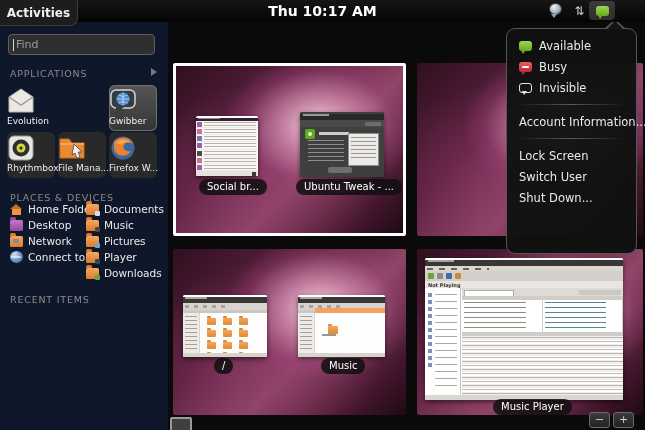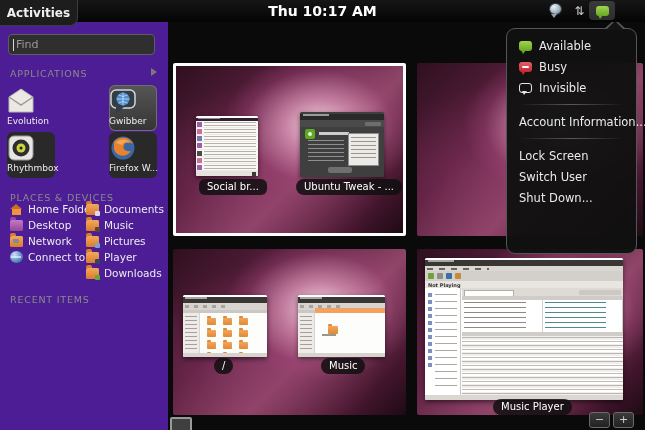--- a/index.html
+++ b/index.html
@@ -56,7 +56,7 @@
             background:linear-gradient(90deg, rgba(90,90,90,0) 0%, #5a5a5a 50%, rgba(90,90,90,0) 100%); }
 
   
-  .sidebar { position:absolute; left:0; top:22px; width:168px; height:408px; background:#4c1d95; }
+  .sidebar { position:absolute; left:0; top:22px; width:168px; height:408px; background:#0f172a; }
   .search { position:absolute; left:8px; top:12px; width:147px; height:21px;
             background:#2f2f2f; border:1px solid #5e5e5e; border-radius:4px;
             display:flex; align-items:center; padding-left:4px; }

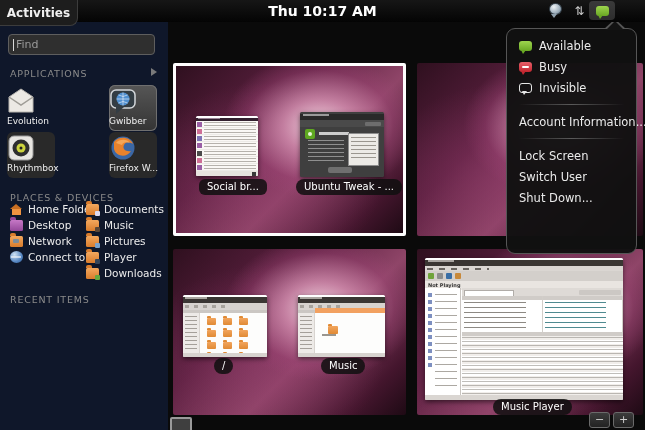--- a/index.html
+++ b/index.html
@@ -343,6 +343,16 @@
       </span>
       <span class="lab">Rhythmbox</span>
     </div>
+    <div class="cell cell-running" style="left:58px; top:110px;">
+      <span class="appicon">
+        <svg width="28" height="26" viewBox="0 0 28 26">
+            <path d="M2 4 h9 l3 4 h12 v15 H2 Z" fill="#e98a33" stroke="#c96f1f"></path>
+            <path d="M2 9 h24" stroke="#f4b071" stroke-width="1.5"></path>
+            <polygon points="16,9 24,17 20,17 22,22 19,23 17,18 14,20" fill="#f5f5f5" stroke="#444" stroke-width="0.8"></polygon>
+          </svg>
+      </span>
+      <span class="lab">File Mana...</span>
+    </div>
     <div class="cell cell-running" style="left:109px; top:110px;">
       <span class="appicon">
         <svg width="26" height="26" viewBox="0 0 26 26">

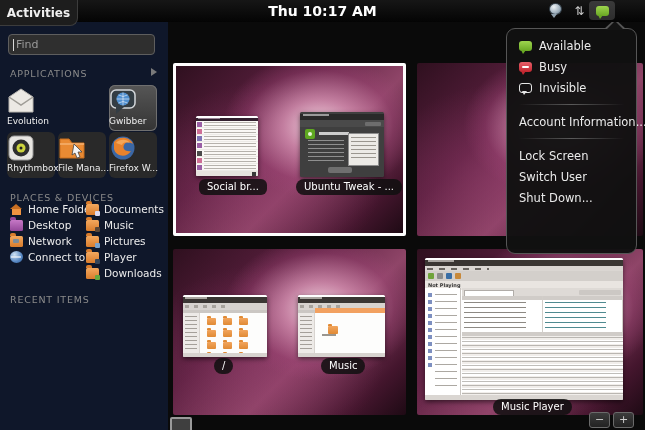--- a/index.html
+++ b/index.html
@@ -225,7 +225,7 @@
       <div class="panel"></div>
       <div class="btn"></div>
     </div>
-    <div class="pill" style="left:23px; top:113px;border-radius:6px;">Social br...</div>
+    <div class="pill" style="left:23px; top:113px;">Social br...</div>
     <div class="pill" style="left:120px; top:113px;">Ubuntu Tweak - ...</div>
   </div>
 

